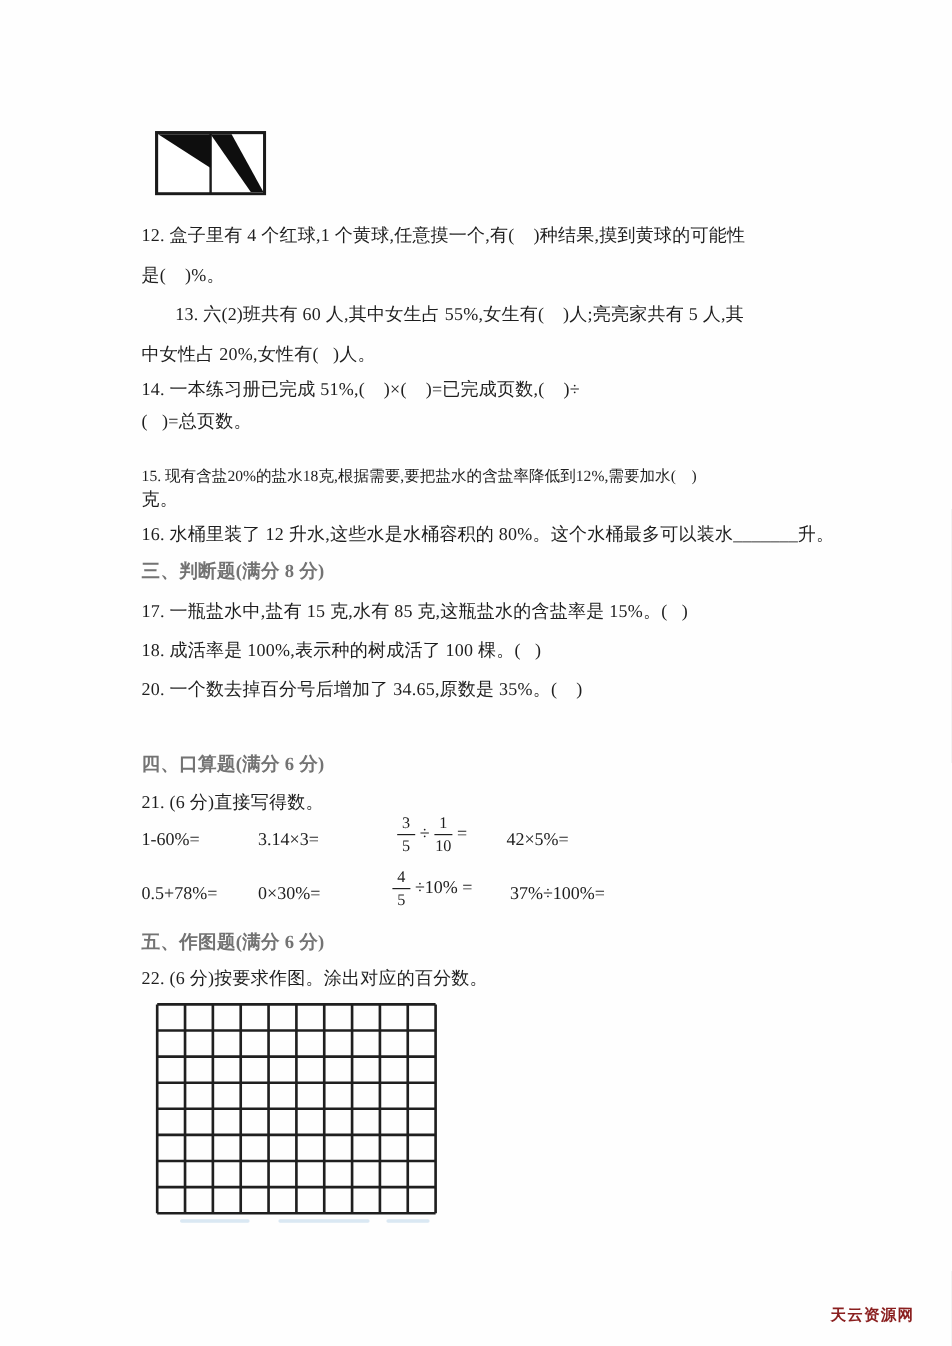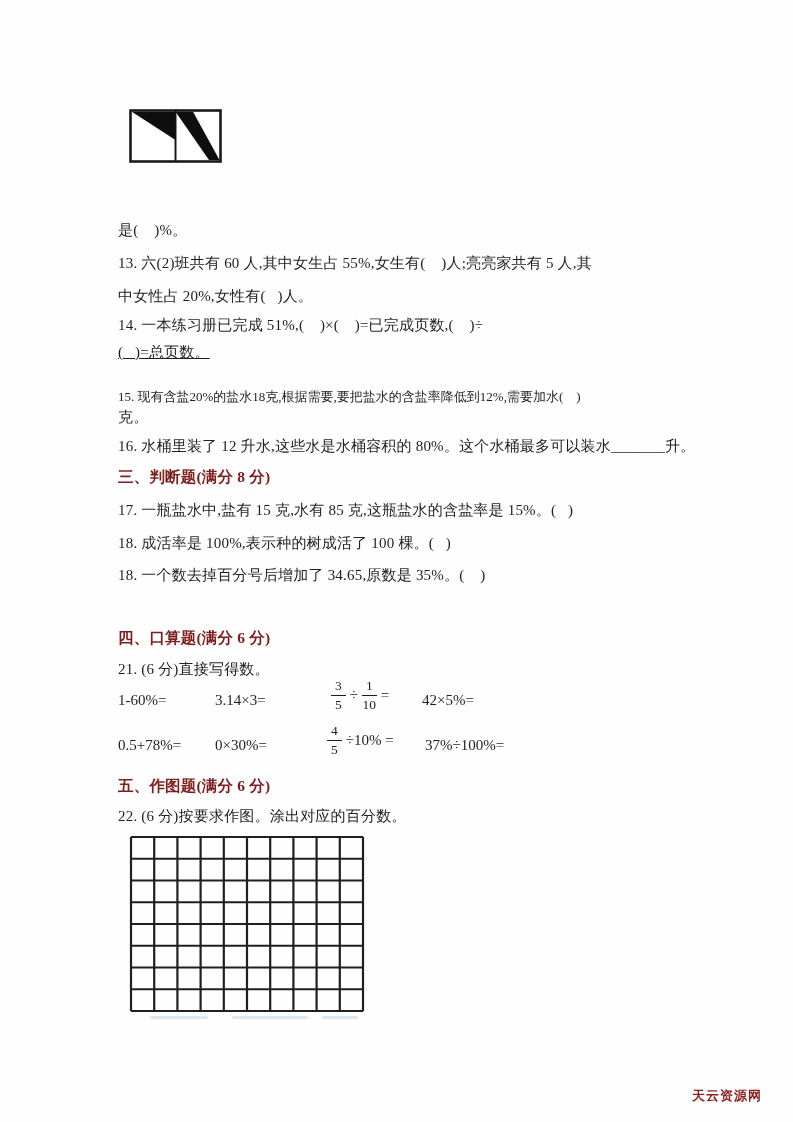--- a/index.html
+++ b/index.html
@@ -65,6 +65,7 @@
     <polygon points="46.5,2.8 64,2.8 90.5,51 80,51" fill="#0e0e0e"></polygon>
   </svg>
 
+  <div class="line" style="top:187px;">12. 盒子里有 4 个红球,1 个黄球,任意摸一个,有(    )种结果,摸到黄球的可能性</div>
   <div class="line" style="top:220px;">是(    )%。</div>
   <div class="line" style="top:253px;">13. 六(2)班共有 60 人,其中女生占 55%,女生有(    )人;亮亮家共有 5 人,其</div>
   <div class="line" style="top:286px;">中女性占 20%,女性有(   )人。</div>

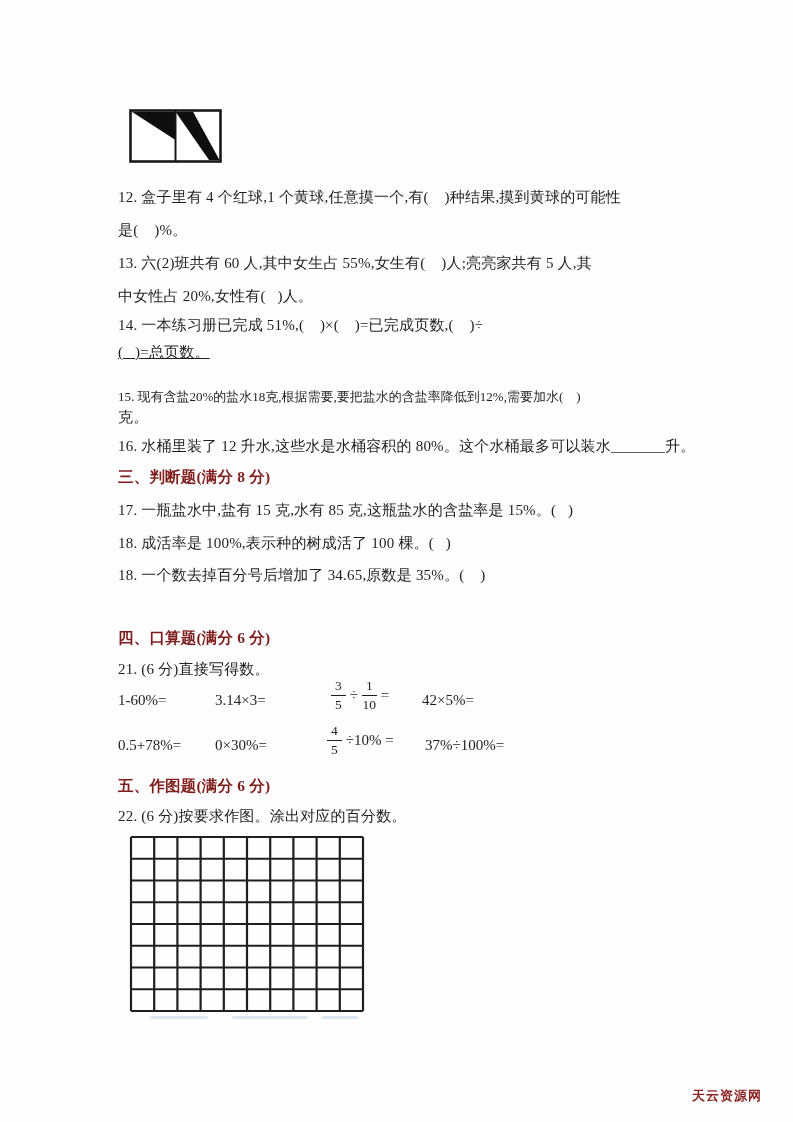--- a/index.html
+++ b/index.html
@@ -67,7 +67,7 @@
 
   <div class="line" style="top:187px;">12. 盒子里有 4 个红球,1 个黄球,任意摸一个,有(    )种结果,摸到黄球的可能性</div>
   <div class="line" style="top:220px;">是(    )%。</div>
-  <div class="line" style="top:253px;">13. 六(2)班共有 60 人,其中女生占 55%,女生有(    )人;亮亮家共有 5 人,其</div>
+  <div class="line" style="top:253px;margin-left:28px;">13. 六(2)班共有 60 人,其中女生占 55%,女生有(    )人;亮亮家共有 5 人,其</div>
   <div class="line" style="top:286px;">中女性占 20%,女性有(   )人。</div>
   <div class="line" style="top:315px;">14. 一本练习册已完成 51%,(    )×(    )=已完成页数,(    )÷</div>
   <div class="line" style="top:342px;text-decoration:underline;">(   )=总页数。</div>

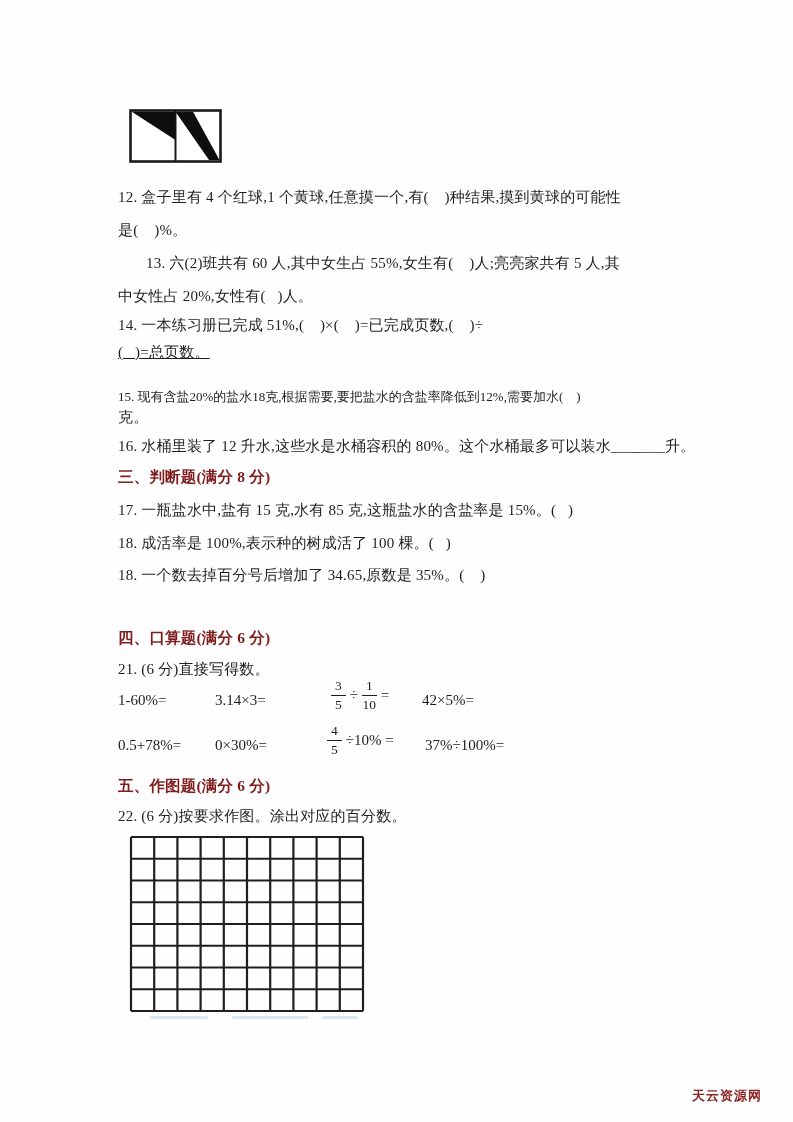--- a/index.html
+++ b/index.html
@@ -70,7 +70,7 @@
   <div class="line" style="top:253px;margin-left:28px;">13. 六(2)班共有 60 人,其中女生占 55%,女生有(    )人;亮亮家共有 5 人,其</div>
   <div class="line" style="top:286px;">中女性占 20%,女性有(   )人。</div>
   <div class="line" style="top:315px;">14. 一本练习册已完成 51%,(    )×(    )=已完成页数,(    )÷</div>
-  <div class="line" style="top:342px;text-decoration:underline;">(   )=总页数。</div>
+  <div class="line" style="top:342px;">(   )=总页数。</div>
   <div class="line" style="top:387px; letter-spacing:0; font-size:13px;">15. 现有含盐20%的盐水18克,根据需要,要把盐水的含盐率降低到12%,需要加水(    )</div>
   <div class="line" style="top:407px;">克。</div>
   <div class="line" style="top:436px;">16. 水桶里装了 12 升水,这些水是水桶容积的 80%。这个水桶最多可以装水_______升。</div>

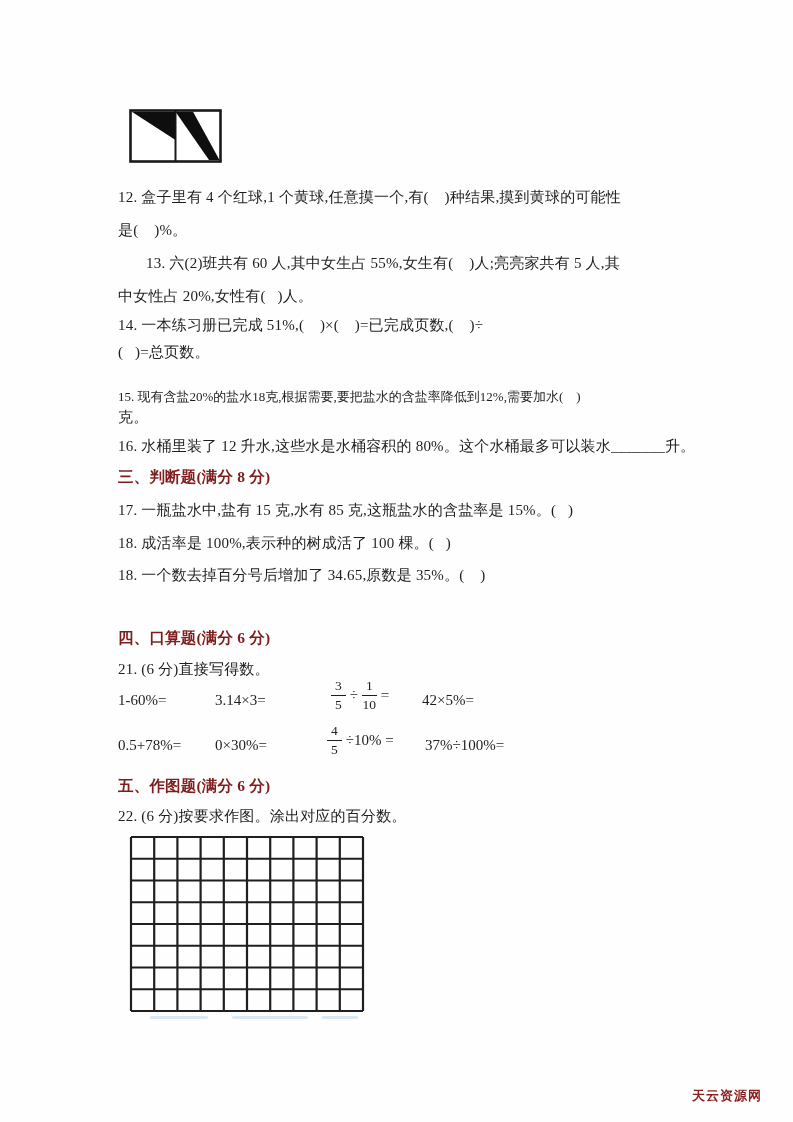--- a/index.html
+++ b/index.html
@@ -24,7 +24,7 @@
   .heading {
     font-weight:bold;
     font-size:15.5px;
-    color:#7f1d1d;
+    color:#737373;
   }
   .calc {
     position:absolute;

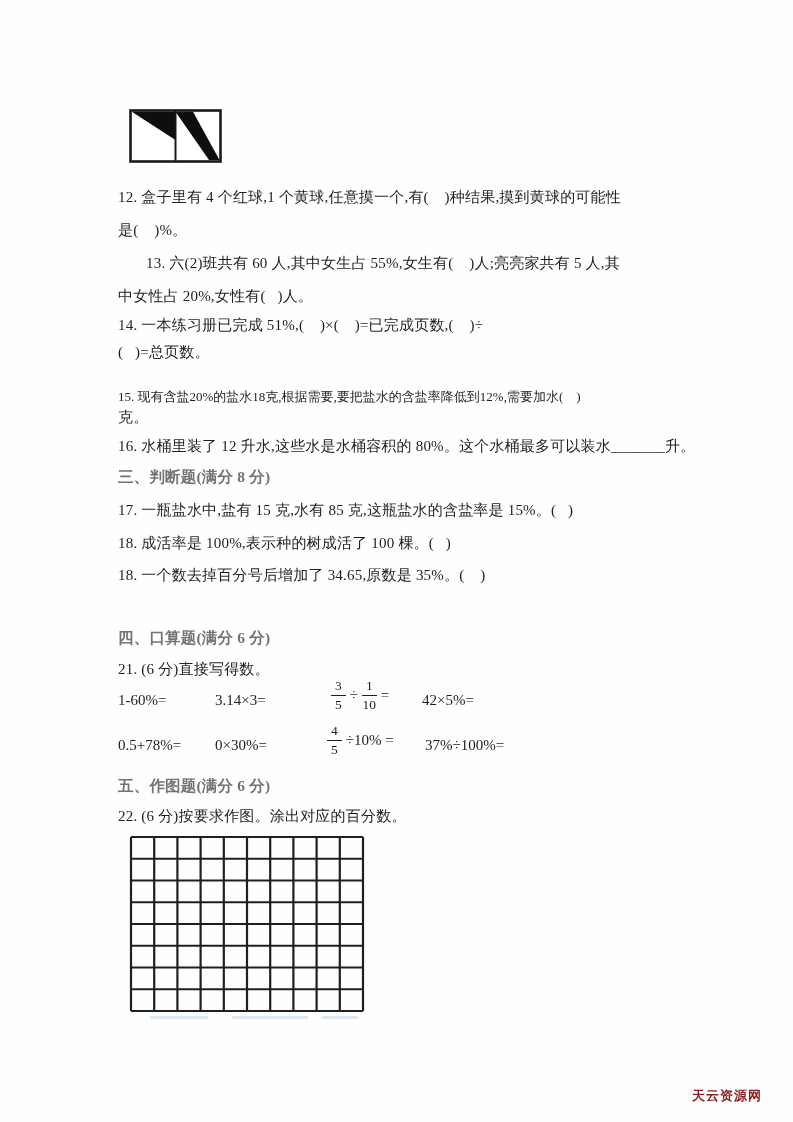--- a/index.html
+++ b/index.html
@@ -78,7 +78,7 @@
   <div class="line heading" style="top:467px;">三、判断题(满分 8 分)</div>
   <div class="line" style="top:500px;">17. 一瓶盐水中,盐有 15 克,水有 85 克,这瓶盐水的含盐率是 15%。(   )</div>
   <div class="line" style="top:533px;">18. 成活率是 100%,表示种的树成活了 100 棵。(   )</div>
-  <div class="line" style="top:565px;">18. 一个数去掉百分号后增加了 34.65,原数是 35%。(    )</div>
+  <div class="line" style="top:565px;">20. 一个数去掉百分号后增加了 34.65,原数是 35%。(    )</div>
 
   <div class="line heading" style="top:628px;">四、口算题(满分 6 分)</div>
   <div class="line" style="top:659px;">21. (6 分)直接写得数。</div>

